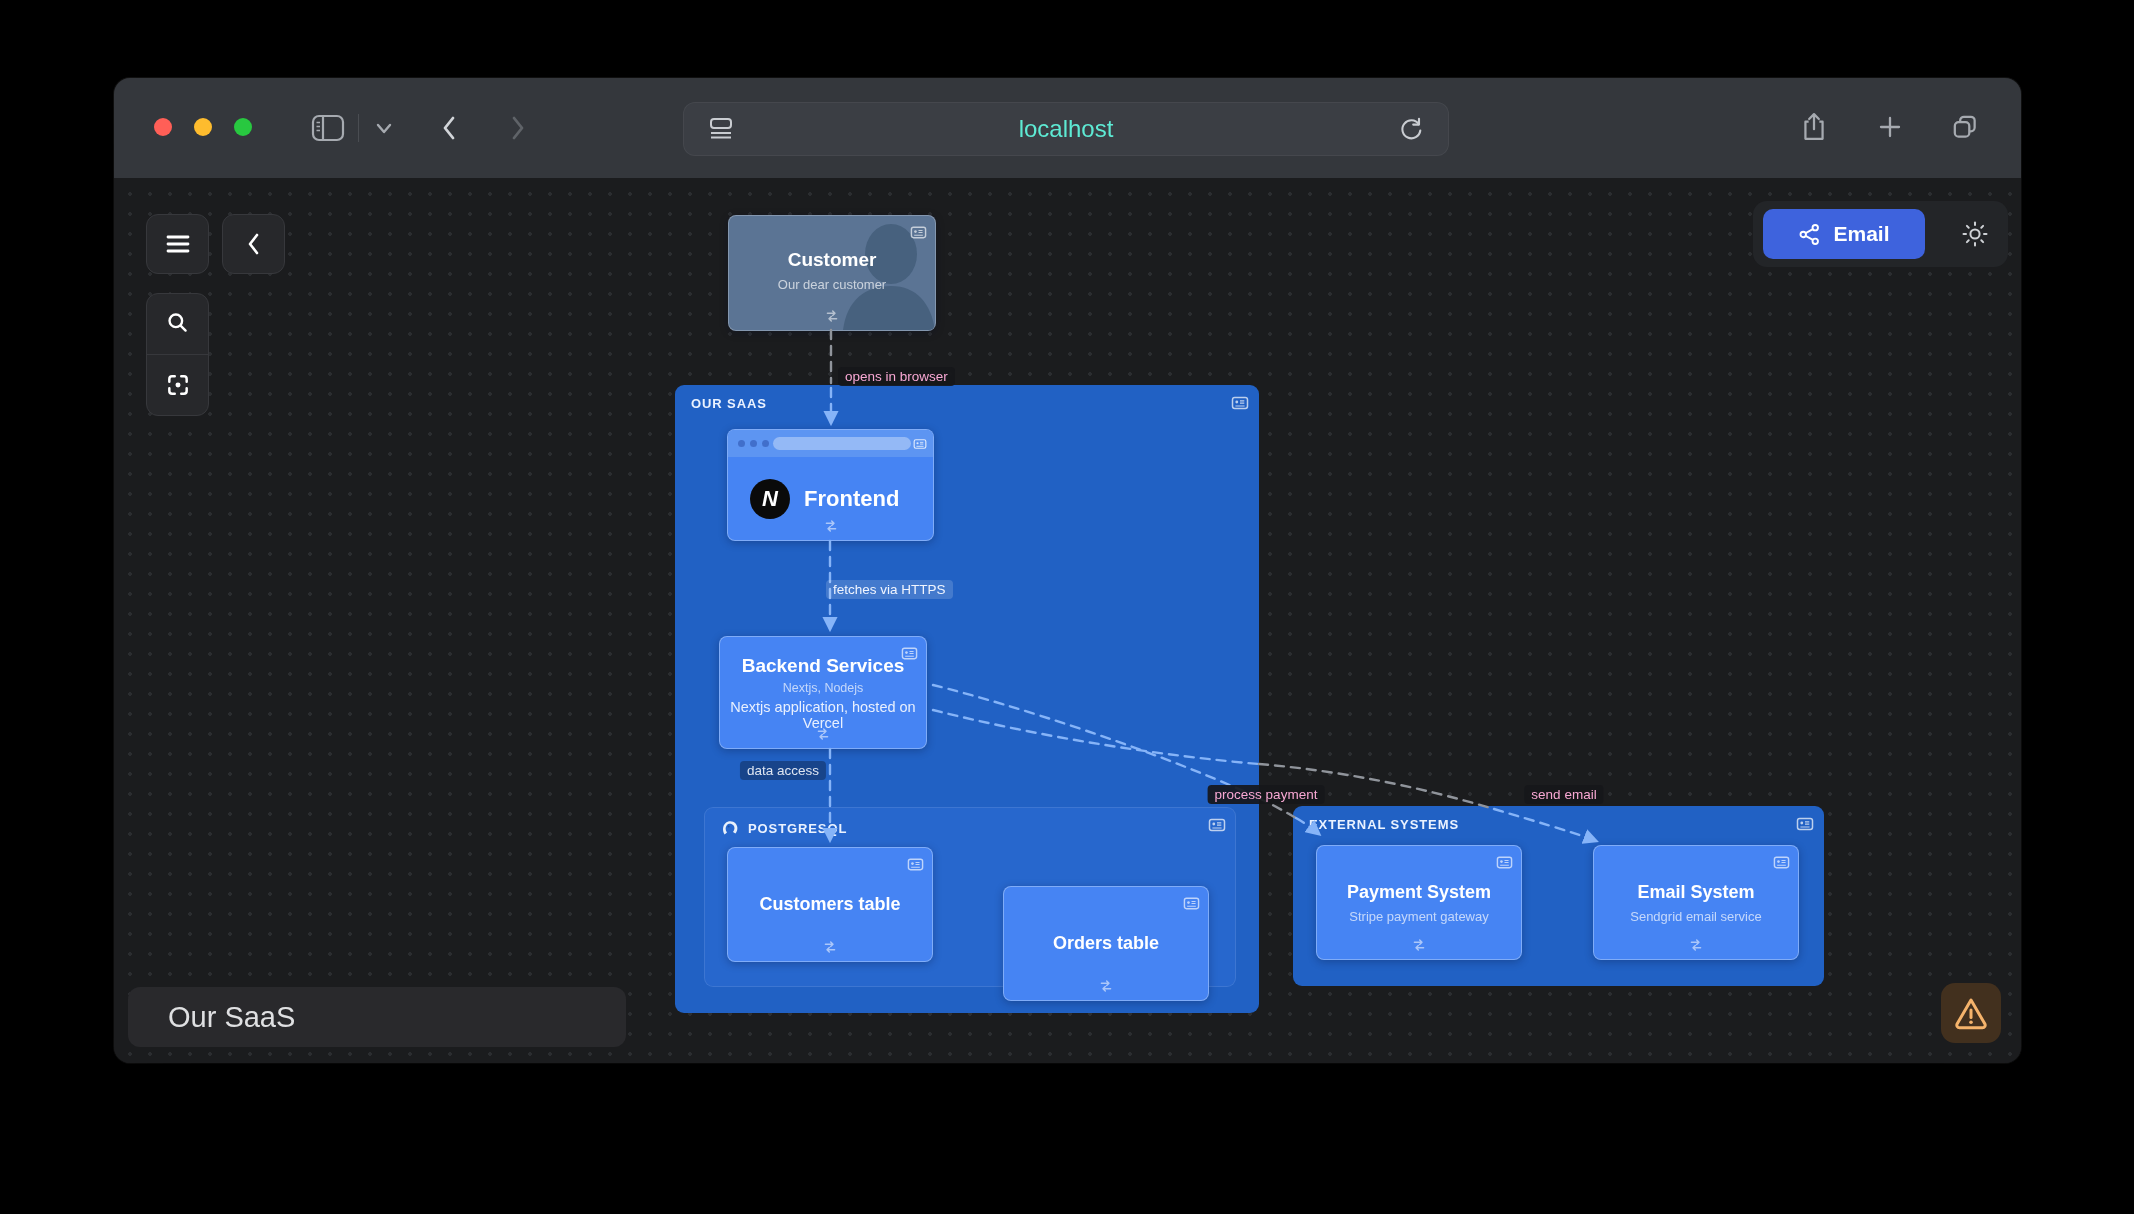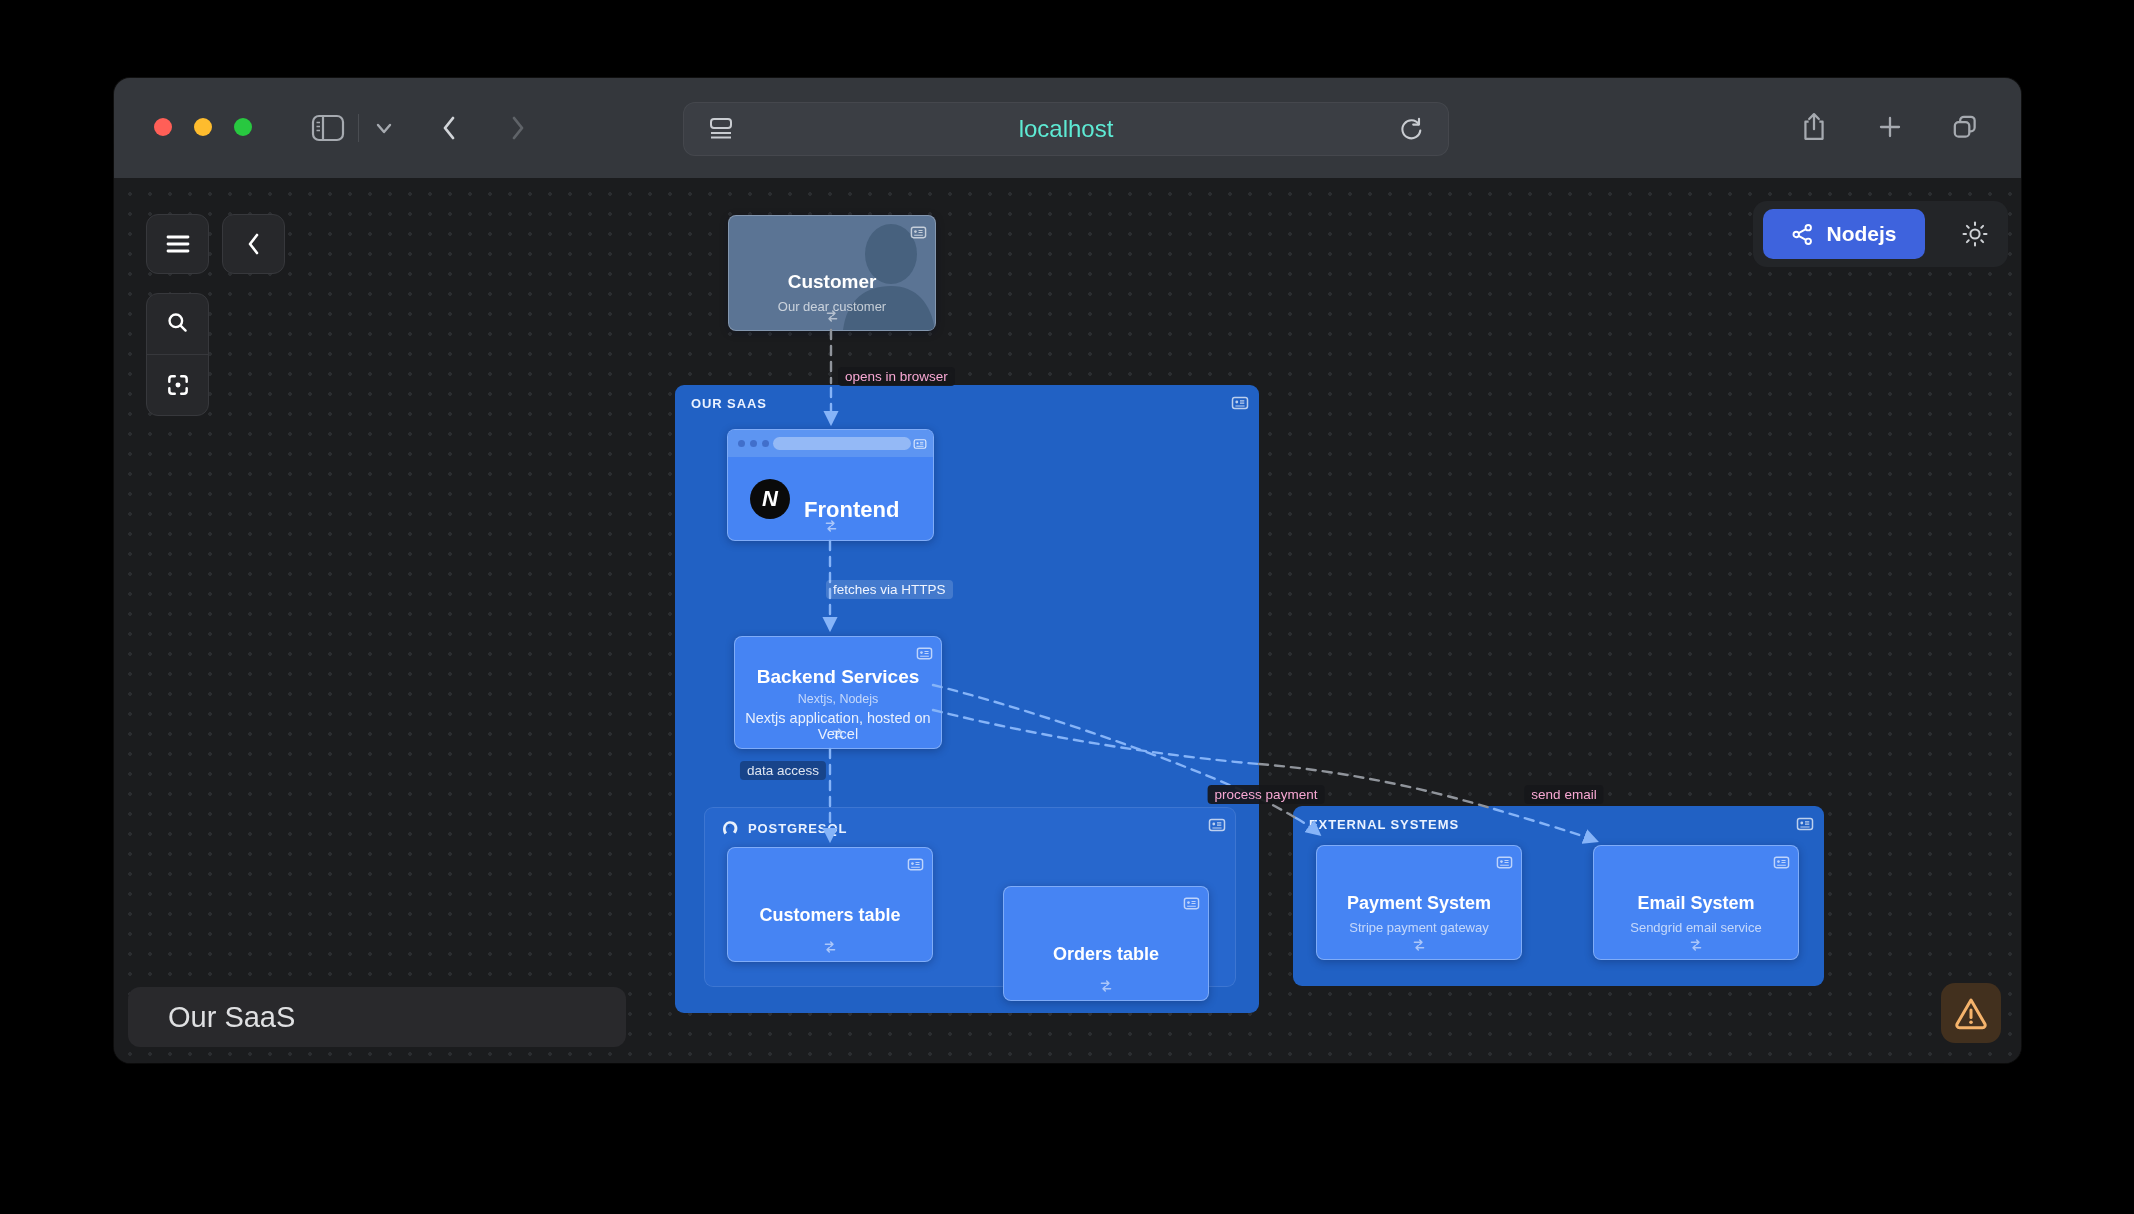--- a/index.html
+++ b/index.html
@@ -355,7 +355,7 @@
             <circle cx="16.5" cy="17.5" r="2.6" fill="none" stroke="currentColor" stroke-width="1.8"></circle>
             <path d="M7.3,9.7 L14.2,5.8 M7.3,12.3 L14.2,16.2" stroke="currentColor" stroke-width="1.8"></path>
           </svg>
-          <span>Nodejs</span>
+          <span>Email</span>
         </div>
         <div class="themebtn">
           <svg width="30" height="30" viewBox="0 0 30 30">

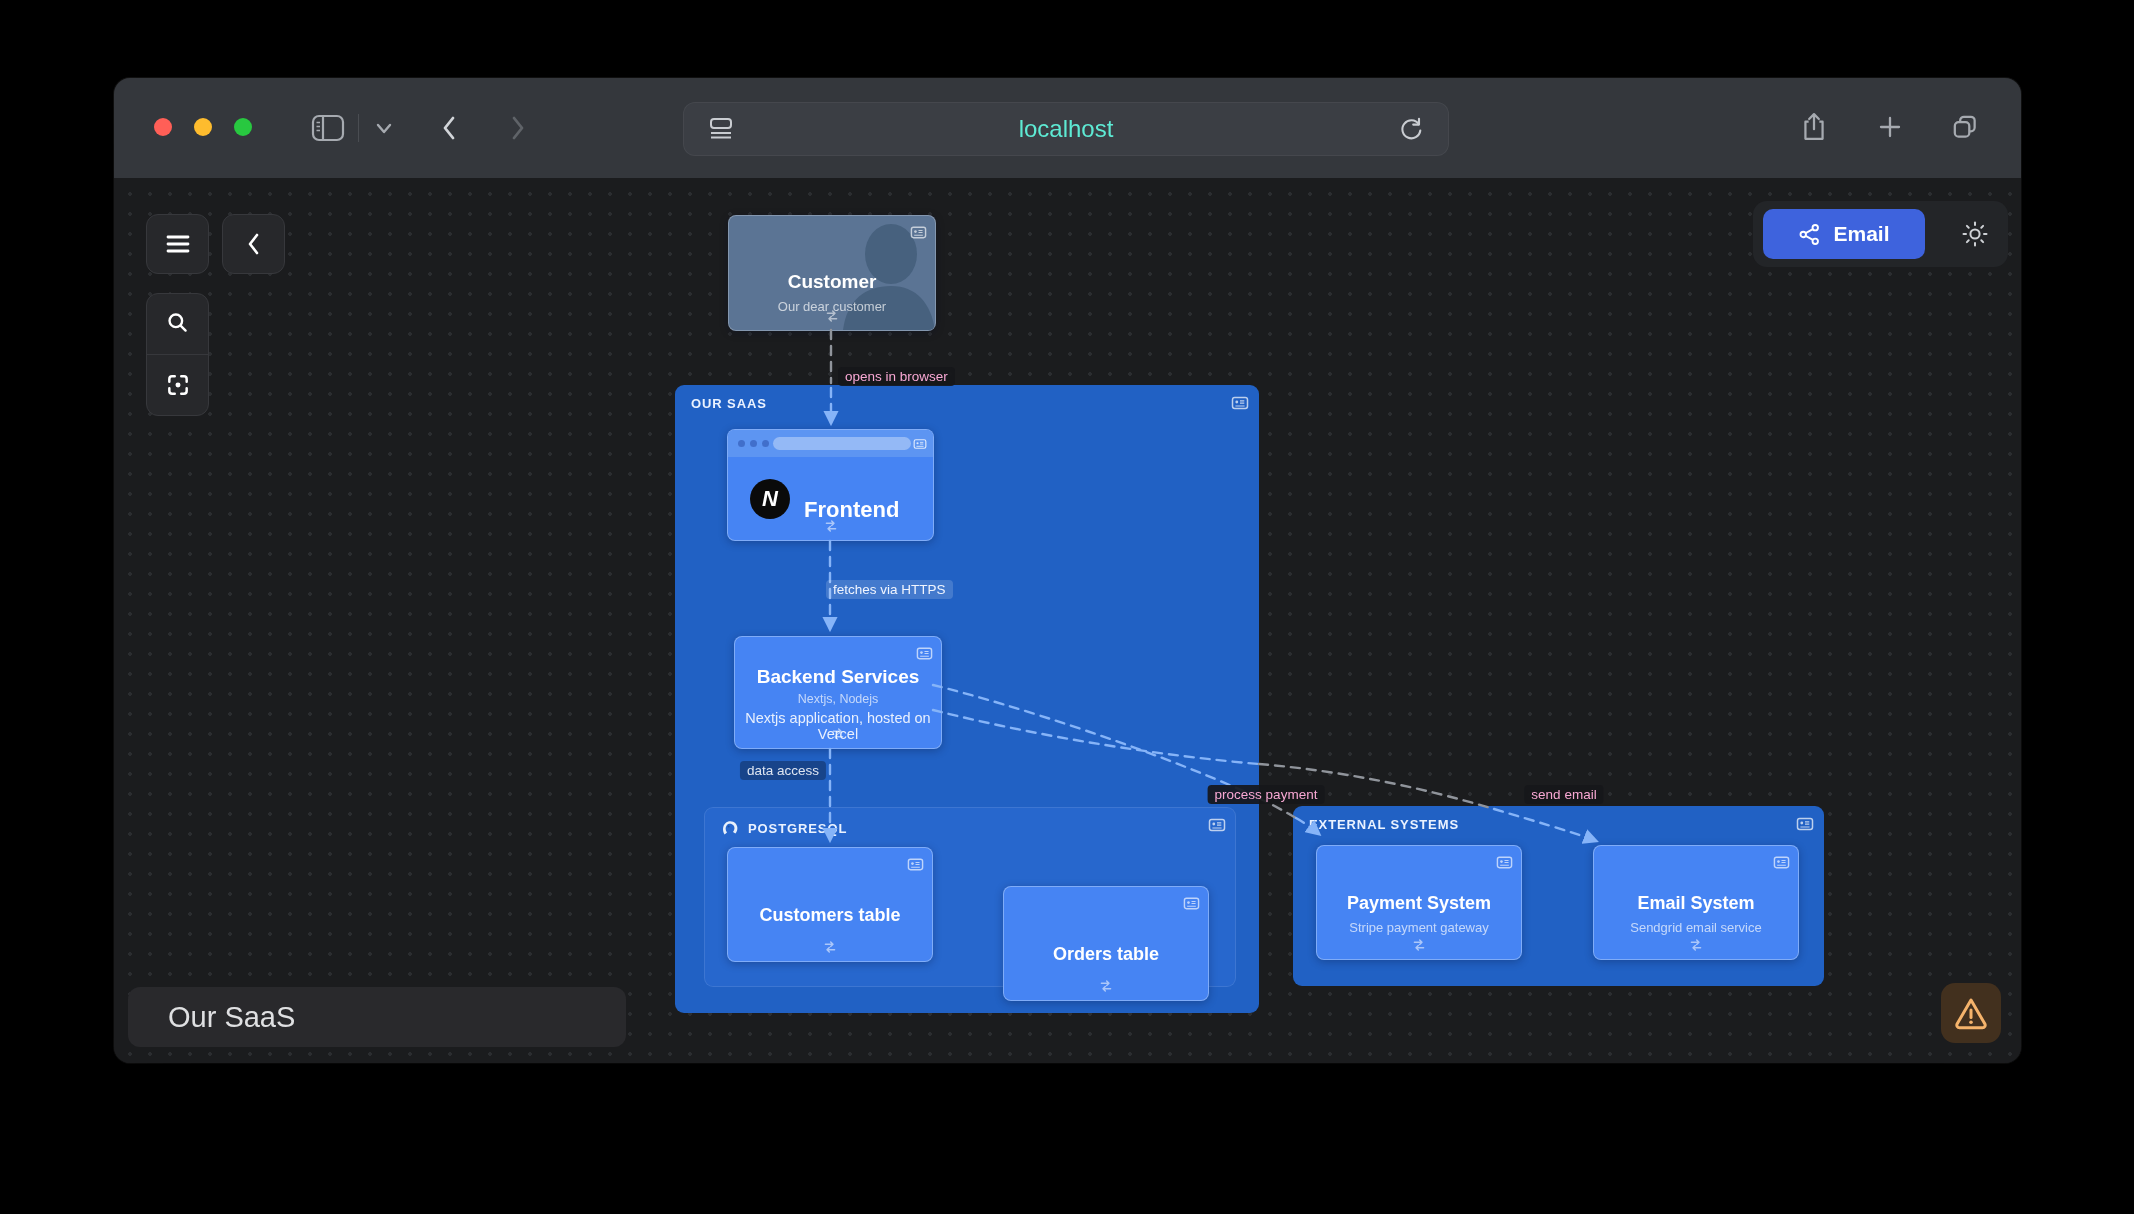--- a/index.html
+++ b/index.html
@@ -47,7 +47,7 @@
         box-shadow:0 2px 8px rgba(0,10,40,.28);color:#fff;}
   .node .card-ic{right:8px;top:8px;width:17px;height:17px;color:rgba(255,255,255,.65);}
   .swap-ic{position:absolute;left:50%;bottom:6px;transform:translateX(-50%);width:16px;height:16px;color:rgba(255,255,255,.55);}
-  .ntitle{font-size:19px;font-weight:700;margin-top:22px;}
+  .ntitle{font-size:19px;font-weight:700;}
   .nsub{font-size:13px;color:rgba(255,255,255,.68);}
   .ndesc{font-size:14.5px;color:rgba(255,255,255,.88);}
   .ncenter{position:absolute;inset:0;display:flex;flex-direction:column;align-items:center;justify-content:center;

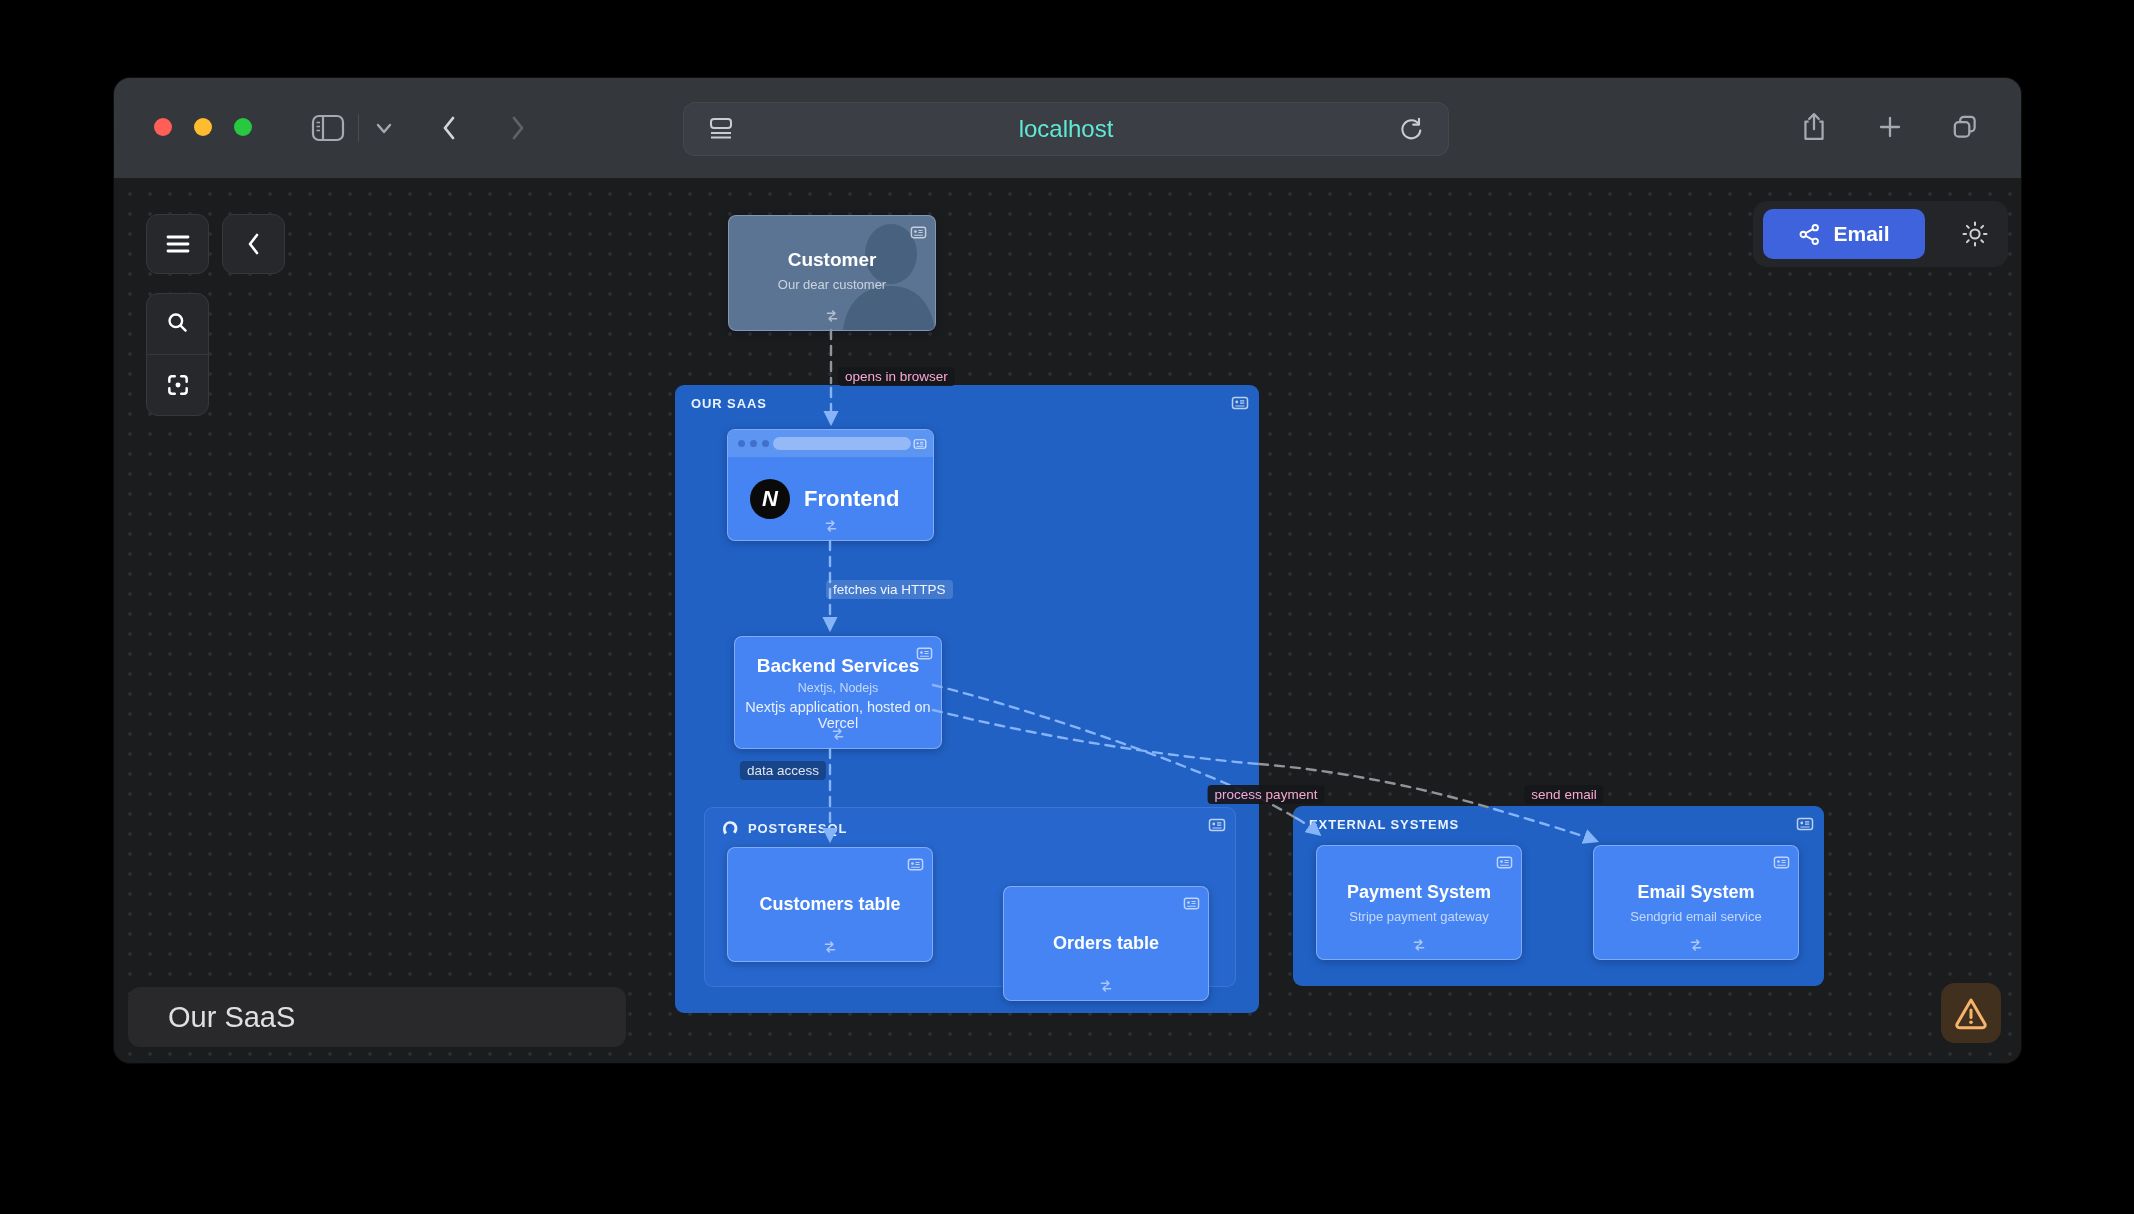--- a/index.html
+++ b/index.html
@@ -257,7 +257,7 @@
           </svg>
       </div>
 
-      <div class="node z3" style="left:620px;top:458px;width:206px;height:111px">
+      <div class="node z3" style="left:605px;top:458px;width:206px;height:111px">
         <div class="ncenter" style="gap:4px">
           <div class="ntitle">Backend Services</div>
           <div class="nsub" style="font-size:12.5px">Nextjs, Nodejs</div>

